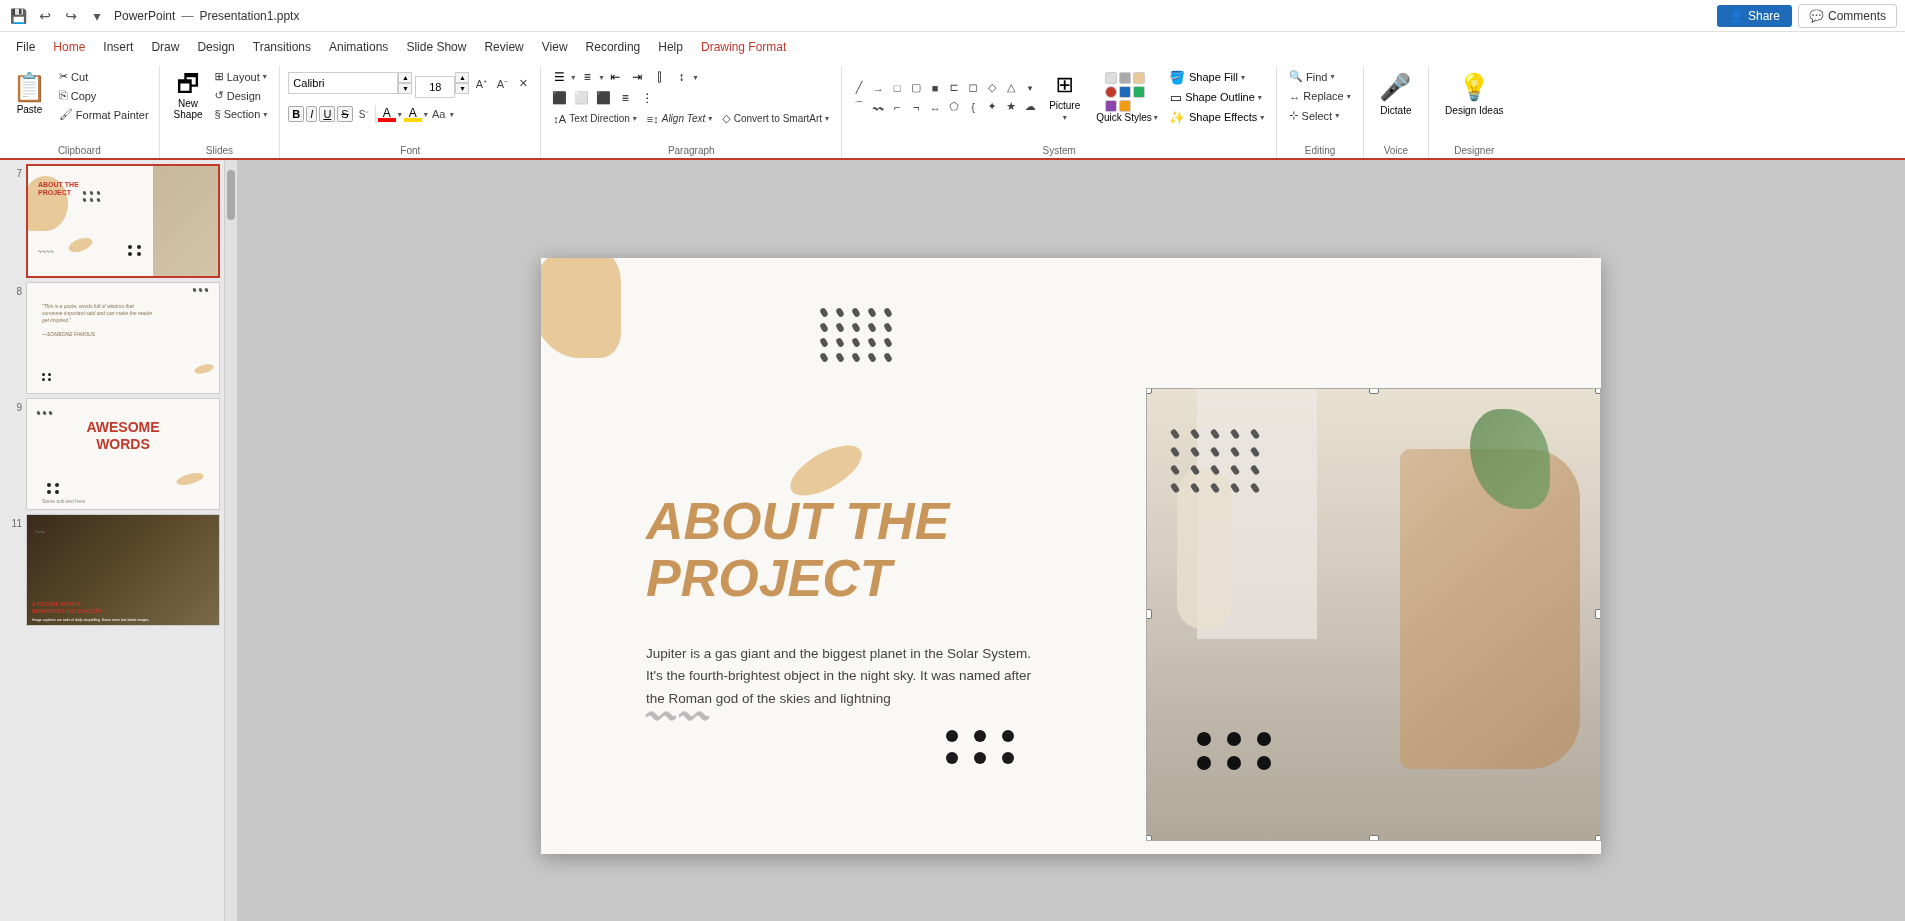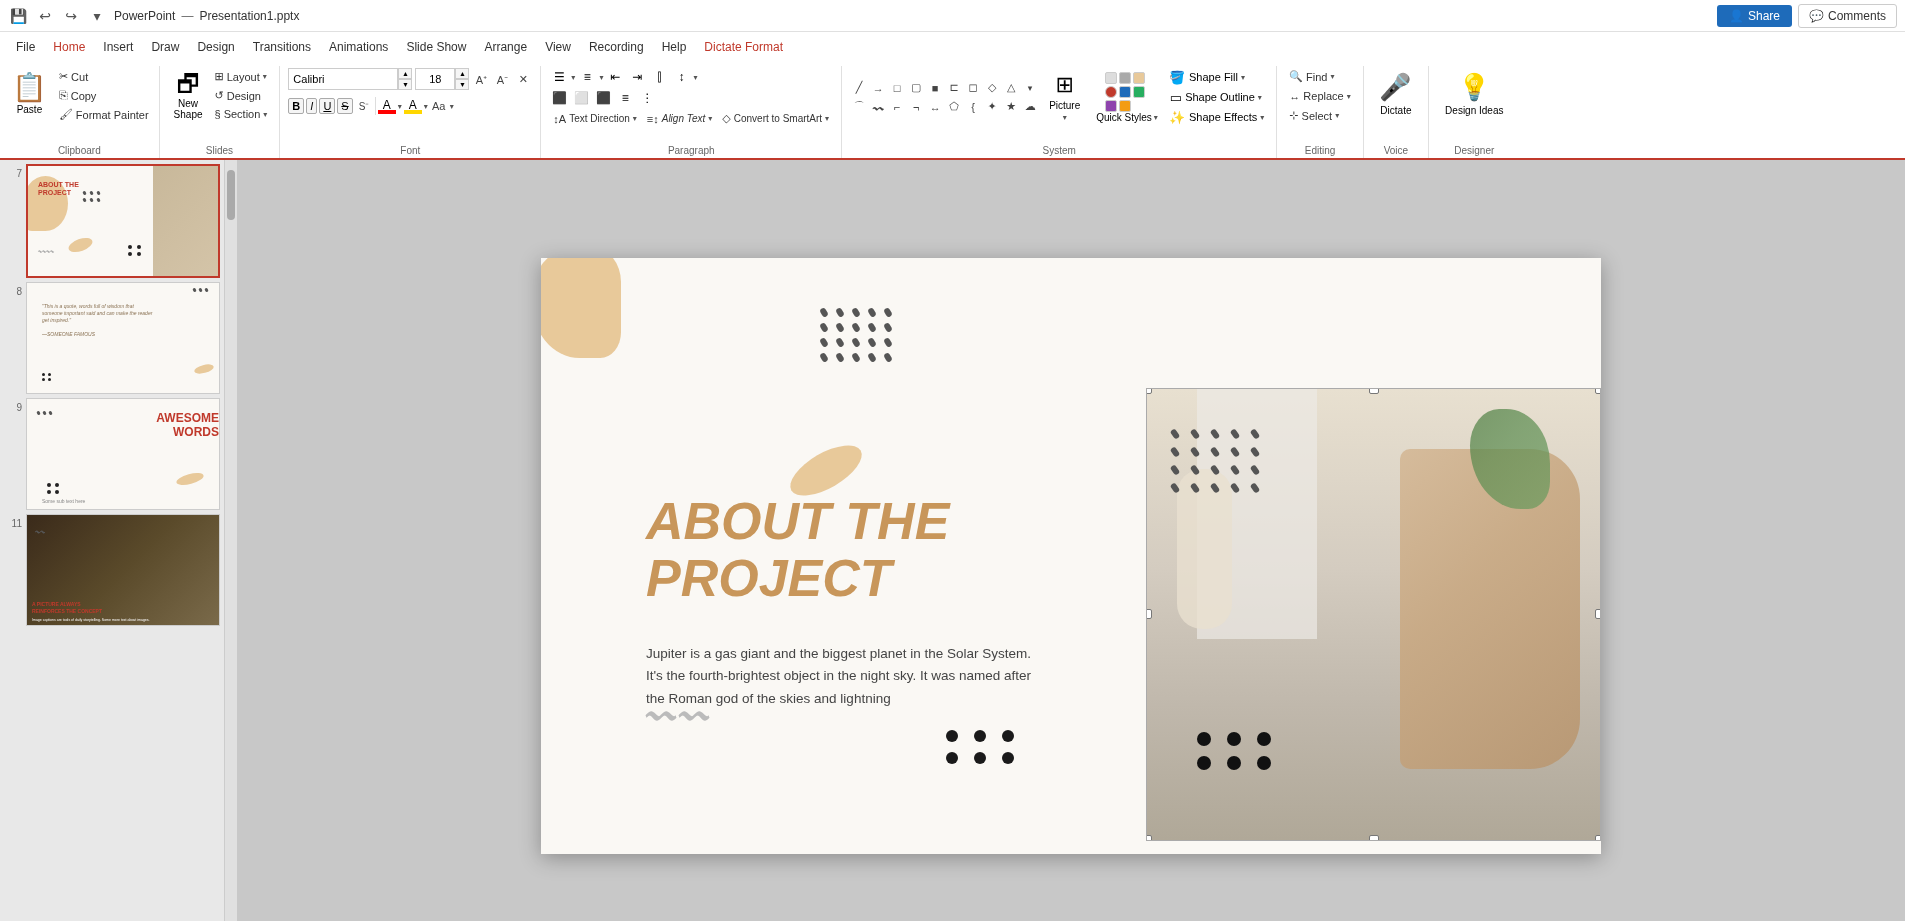--- a/index.html
+++ b/index.html
@@ -632,7 +632,7 @@
   <div class="menu-item">Transitions</div>
   <div class="menu-item">Animations</div>
   <div class="menu-item">Slide Show</div>
-  <div class="menu-item">Arrange</div>
+  <div class="menu-item">Review</div>
   <div class="menu-item">View</div>
   <div class="menu-item">Recording</div>
   <div class="menu-item">Help</div>

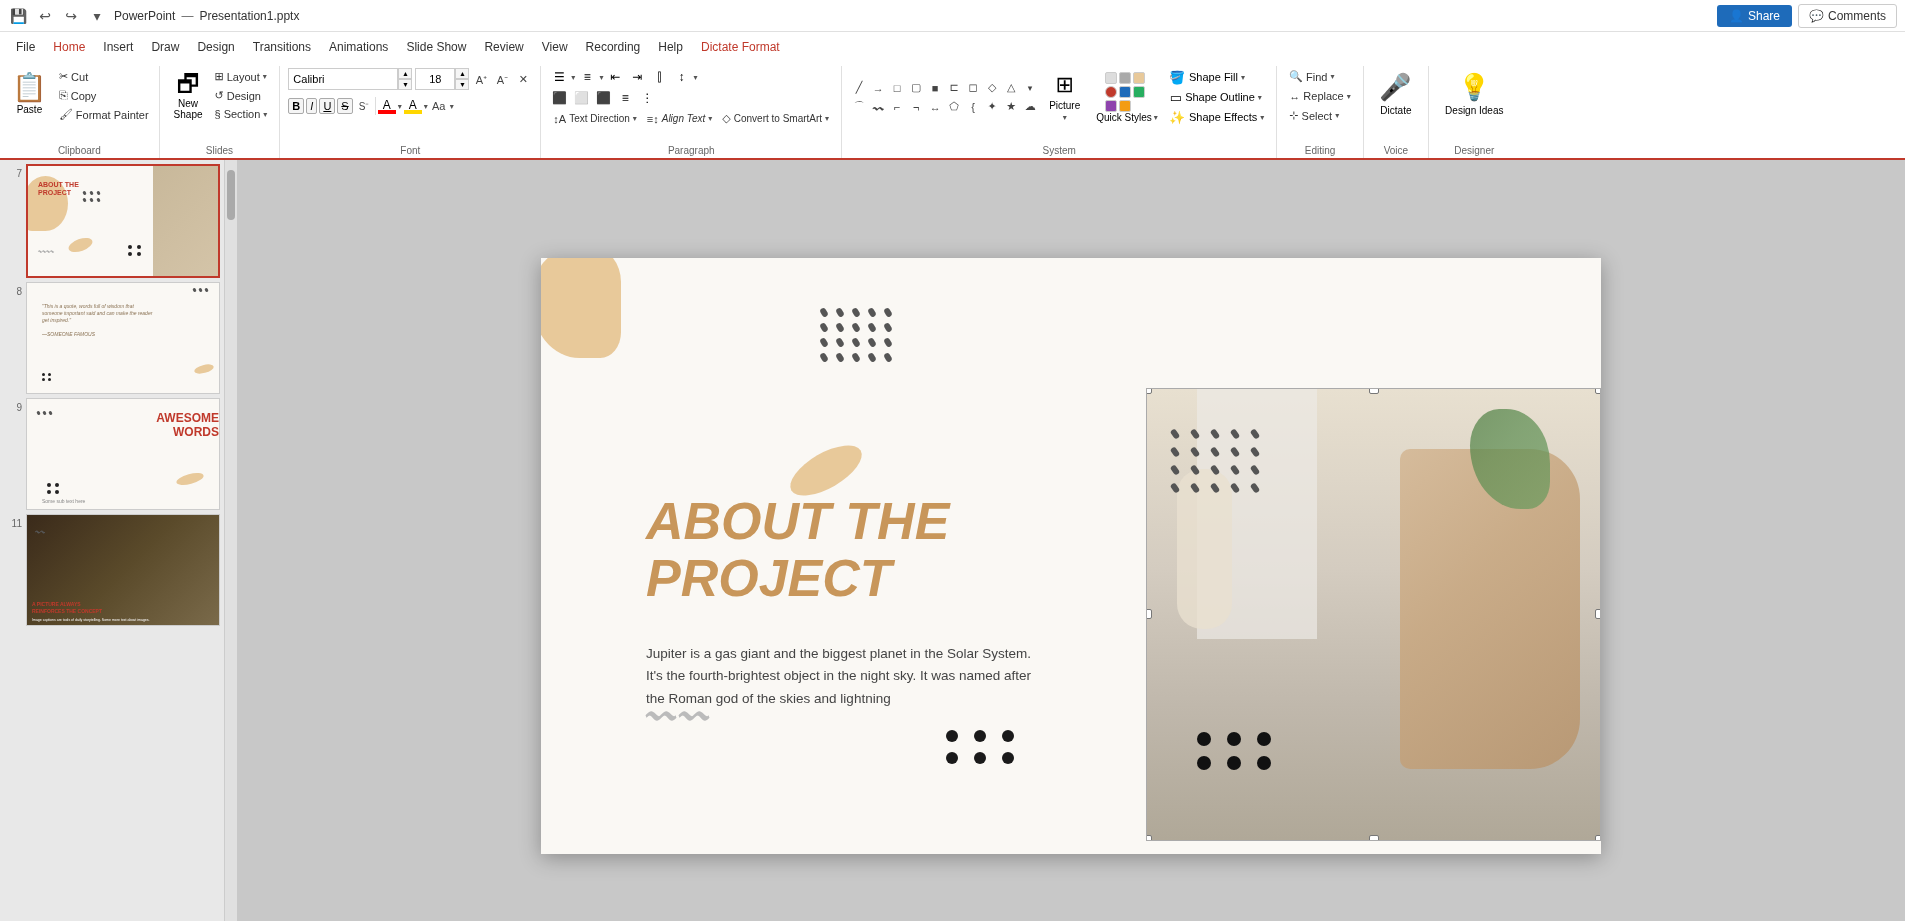--- a/index.html
+++ b/index.html
@@ -636,7 +636,7 @@
   <div class="menu-item">View</div>
   <div class="menu-item">Recording</div>
   <div class="menu-item">Help</div>
-  <div class="menu-item picture-format">Dictate Format</div>
+  <div class="menu-item picture-format">Drawing Format</div>
 </div>
 
 <div class="ribbon">

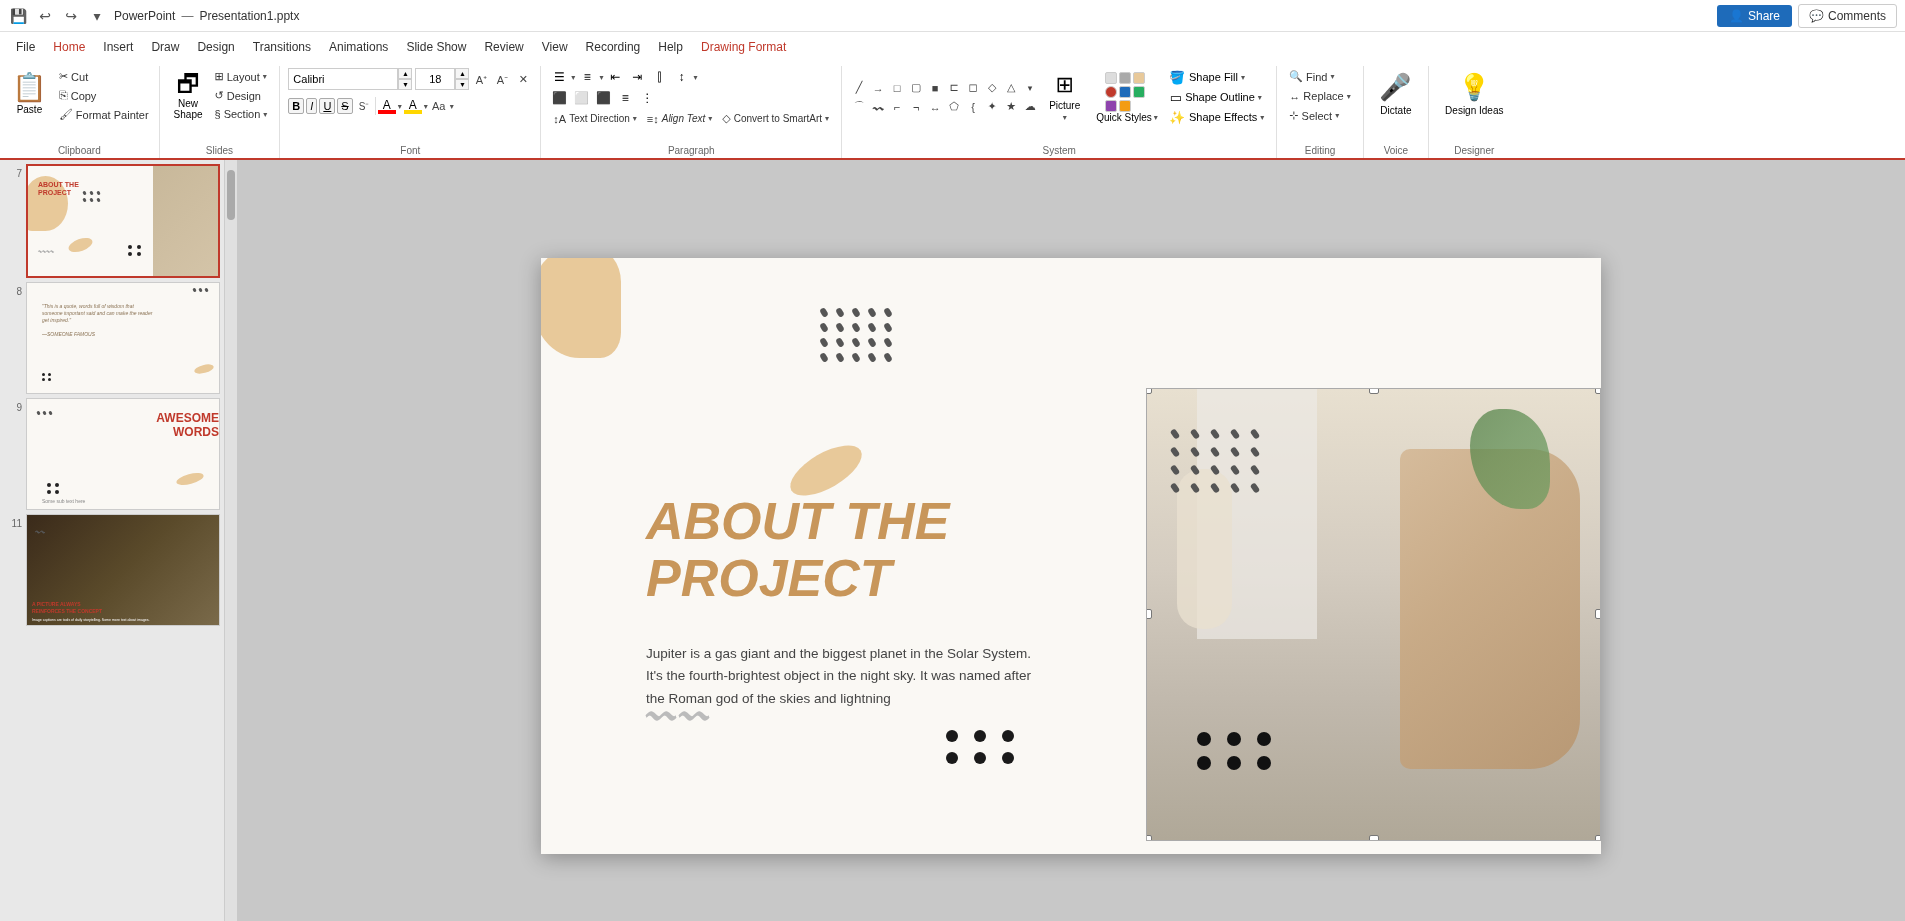--- a/index.html
+++ b/index.html
@@ -88,6 +88,7 @@
       padding: 0 4px;
       font-size: 11px;
       text-align: center;
+      margin-top: 8px;
     }
 
     

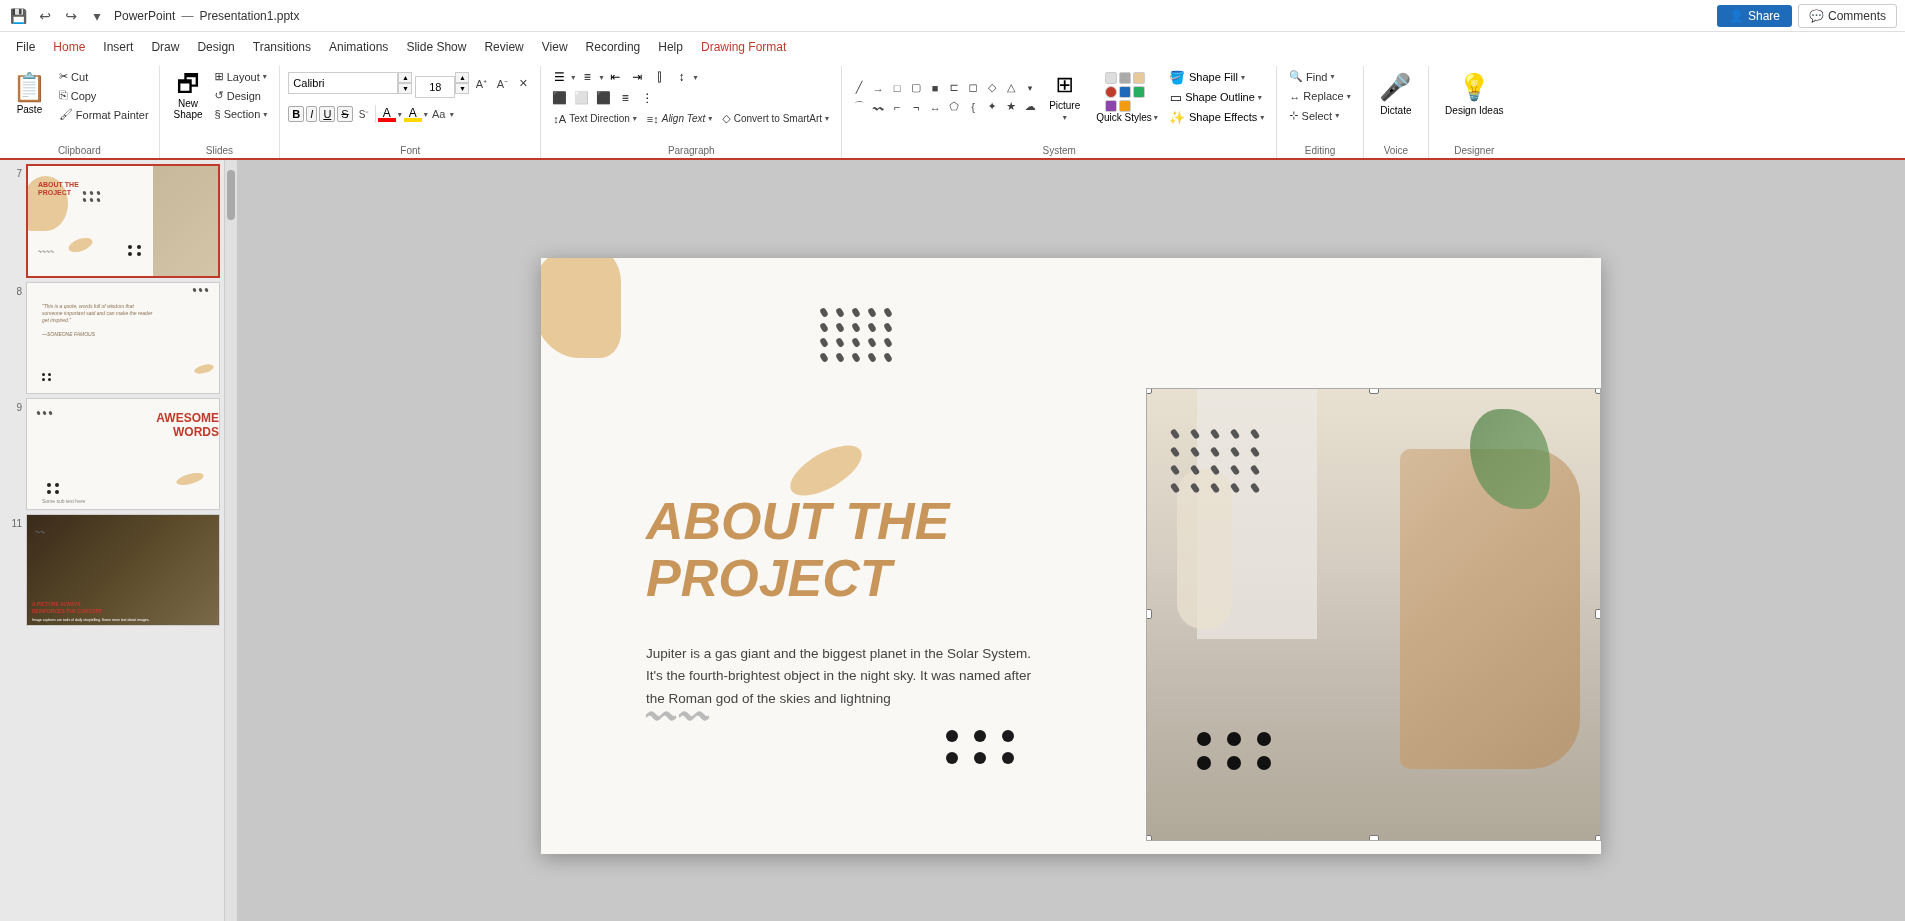--- a/index.html
+++ b/index.html
@@ -178,9 +178,9 @@
     .s9-preview { background: #faf8f4; }
     .s9-title {
       position: absolute;
-      top: 12px; left: 0; right: 0;
-      text-align: right;
-      font-size: 12px;
+      top: 20px; left: 0; right: 0;
+      text-align: center;
+      font-size: 14px;
       font-weight: bold;
       color: #C0392B;
       line-height: 1.2;

